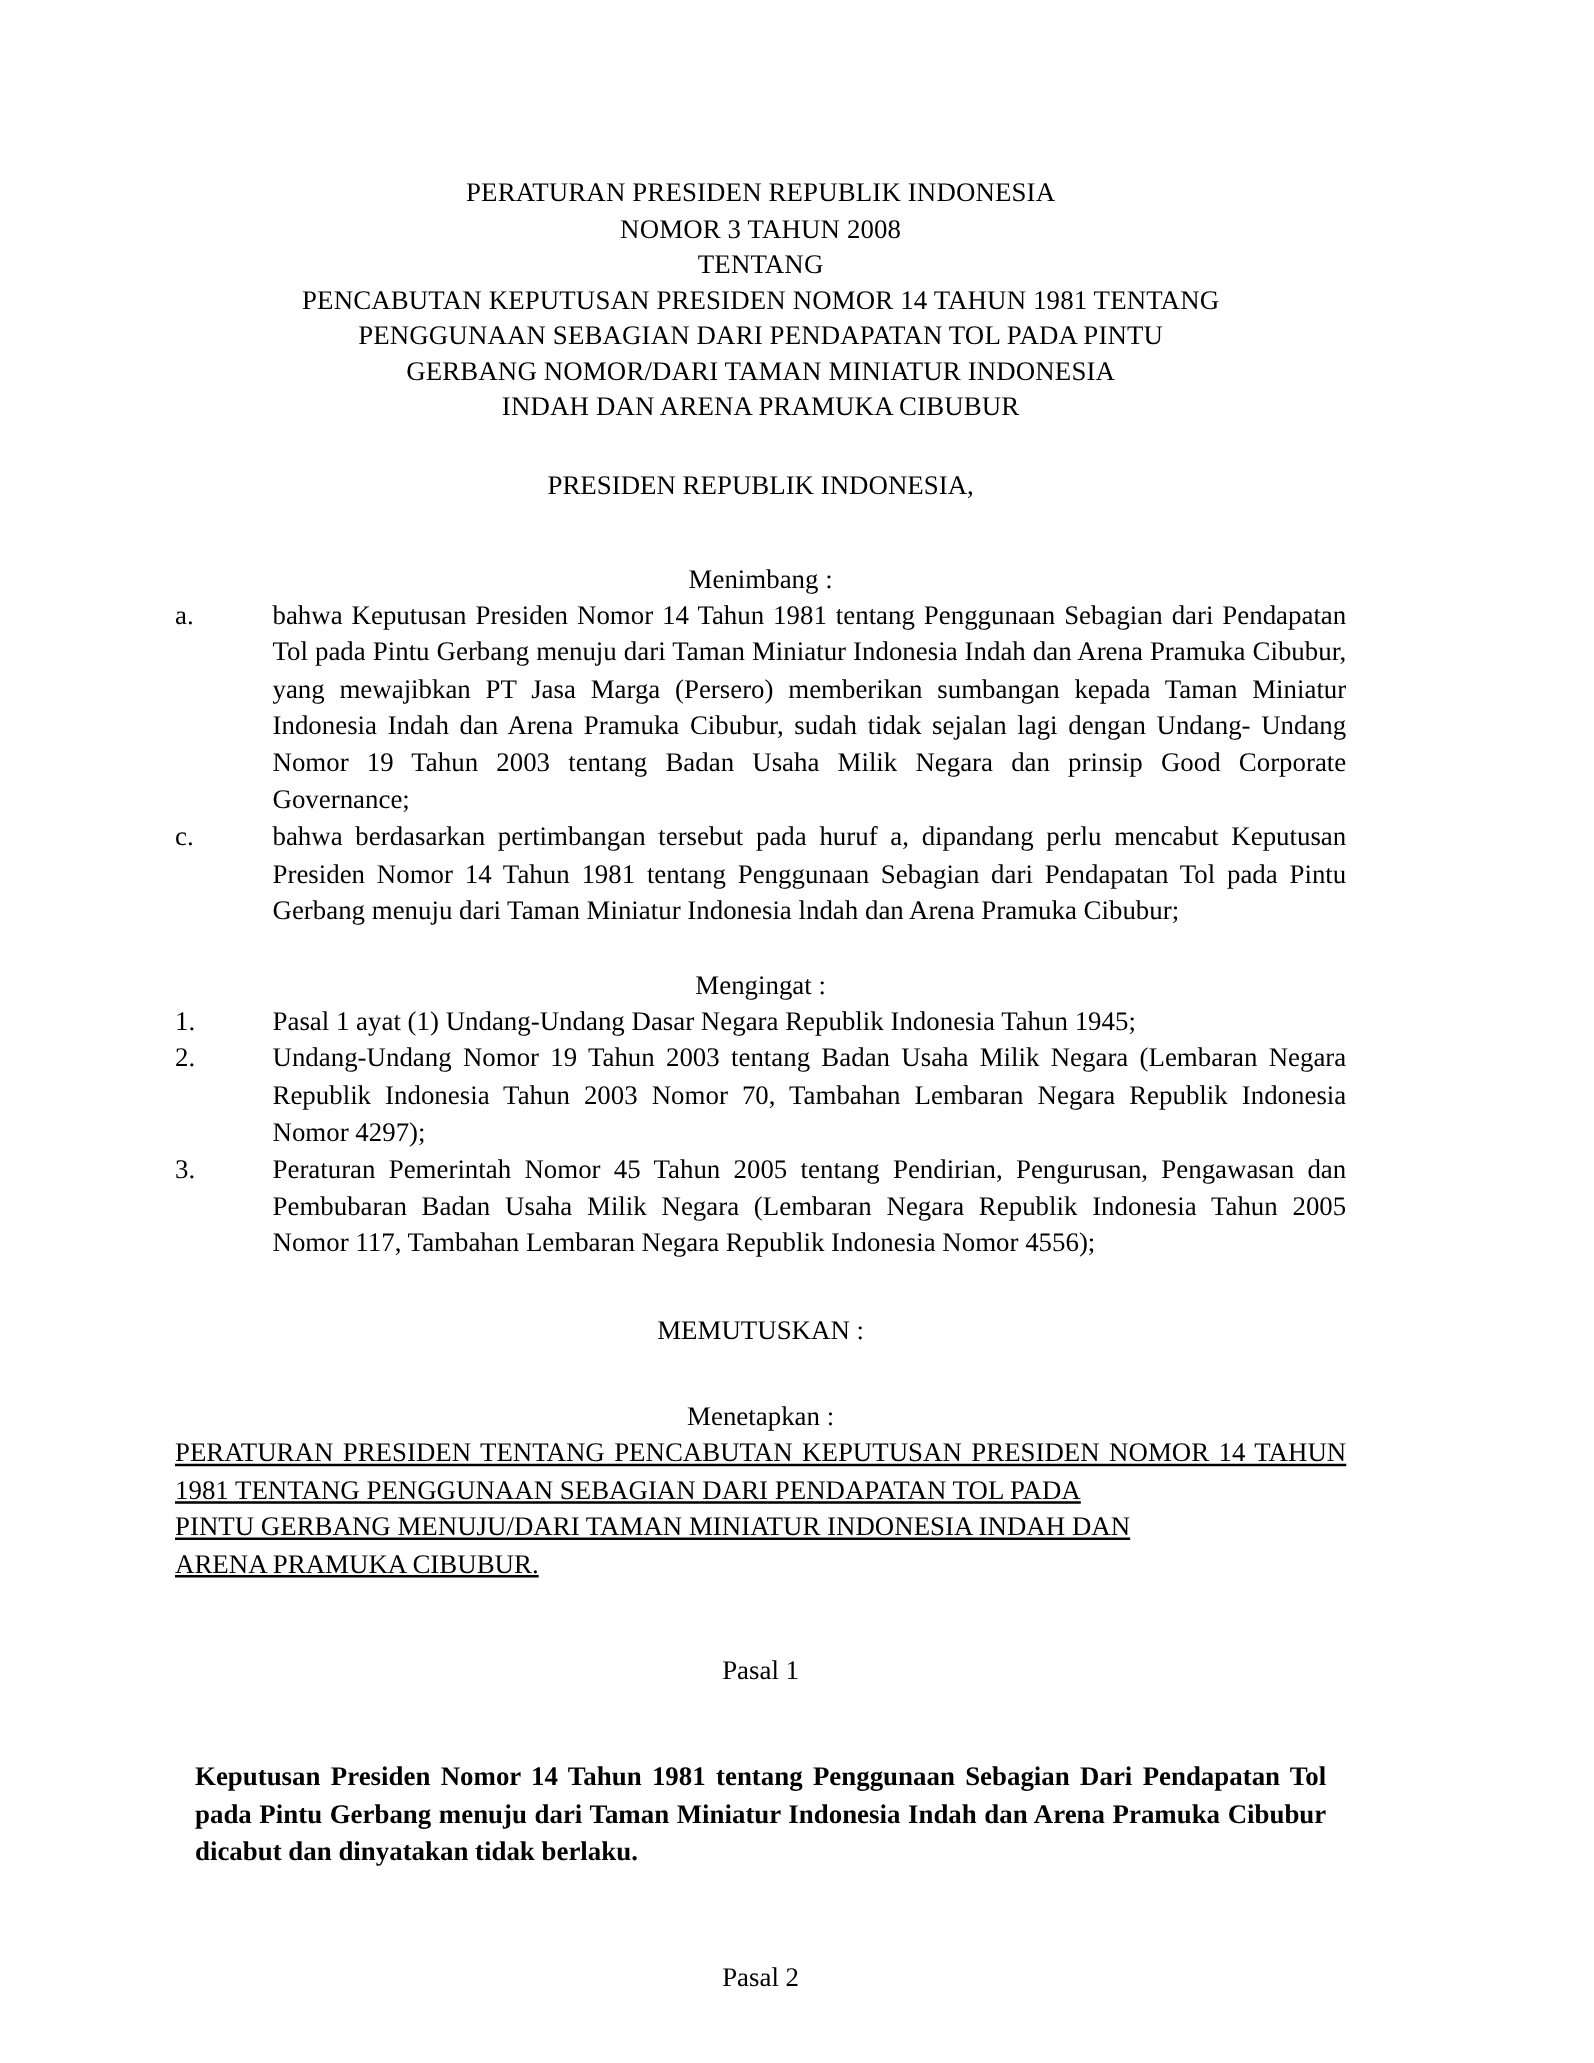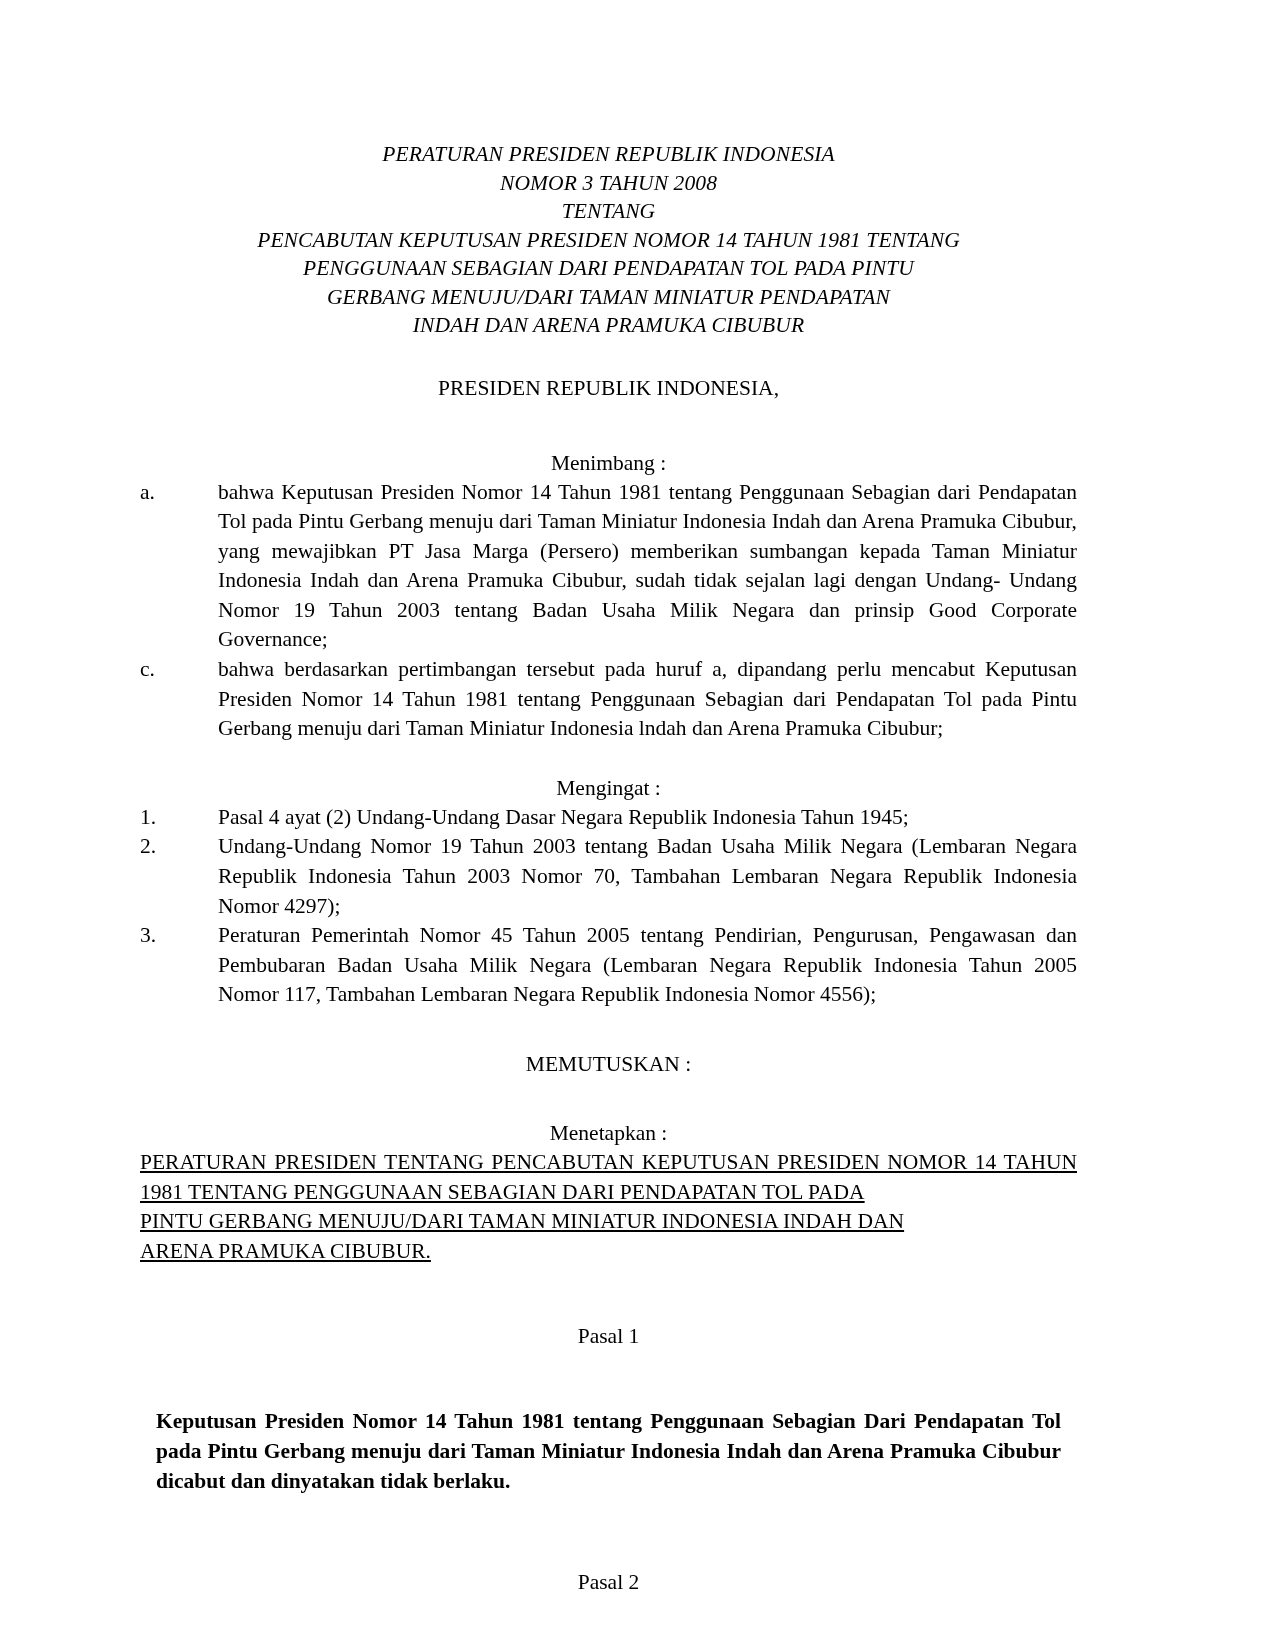--- a/index.html
+++ b/index.html
@@ -37,7 +37,7 @@
     line-height: 28.5px;
     letter-spacing: 0.1px;
   }
-  .doc-head .hl { display: block; white-space: nowrap; font-style: italic; }
+  .doc-head .hl { display: block; white-space: nowrap; }
   .spacer-30 { height: 30px; }
   .spacer-34 { height: 34px; }
   .spacer-40 { height: 40px; }

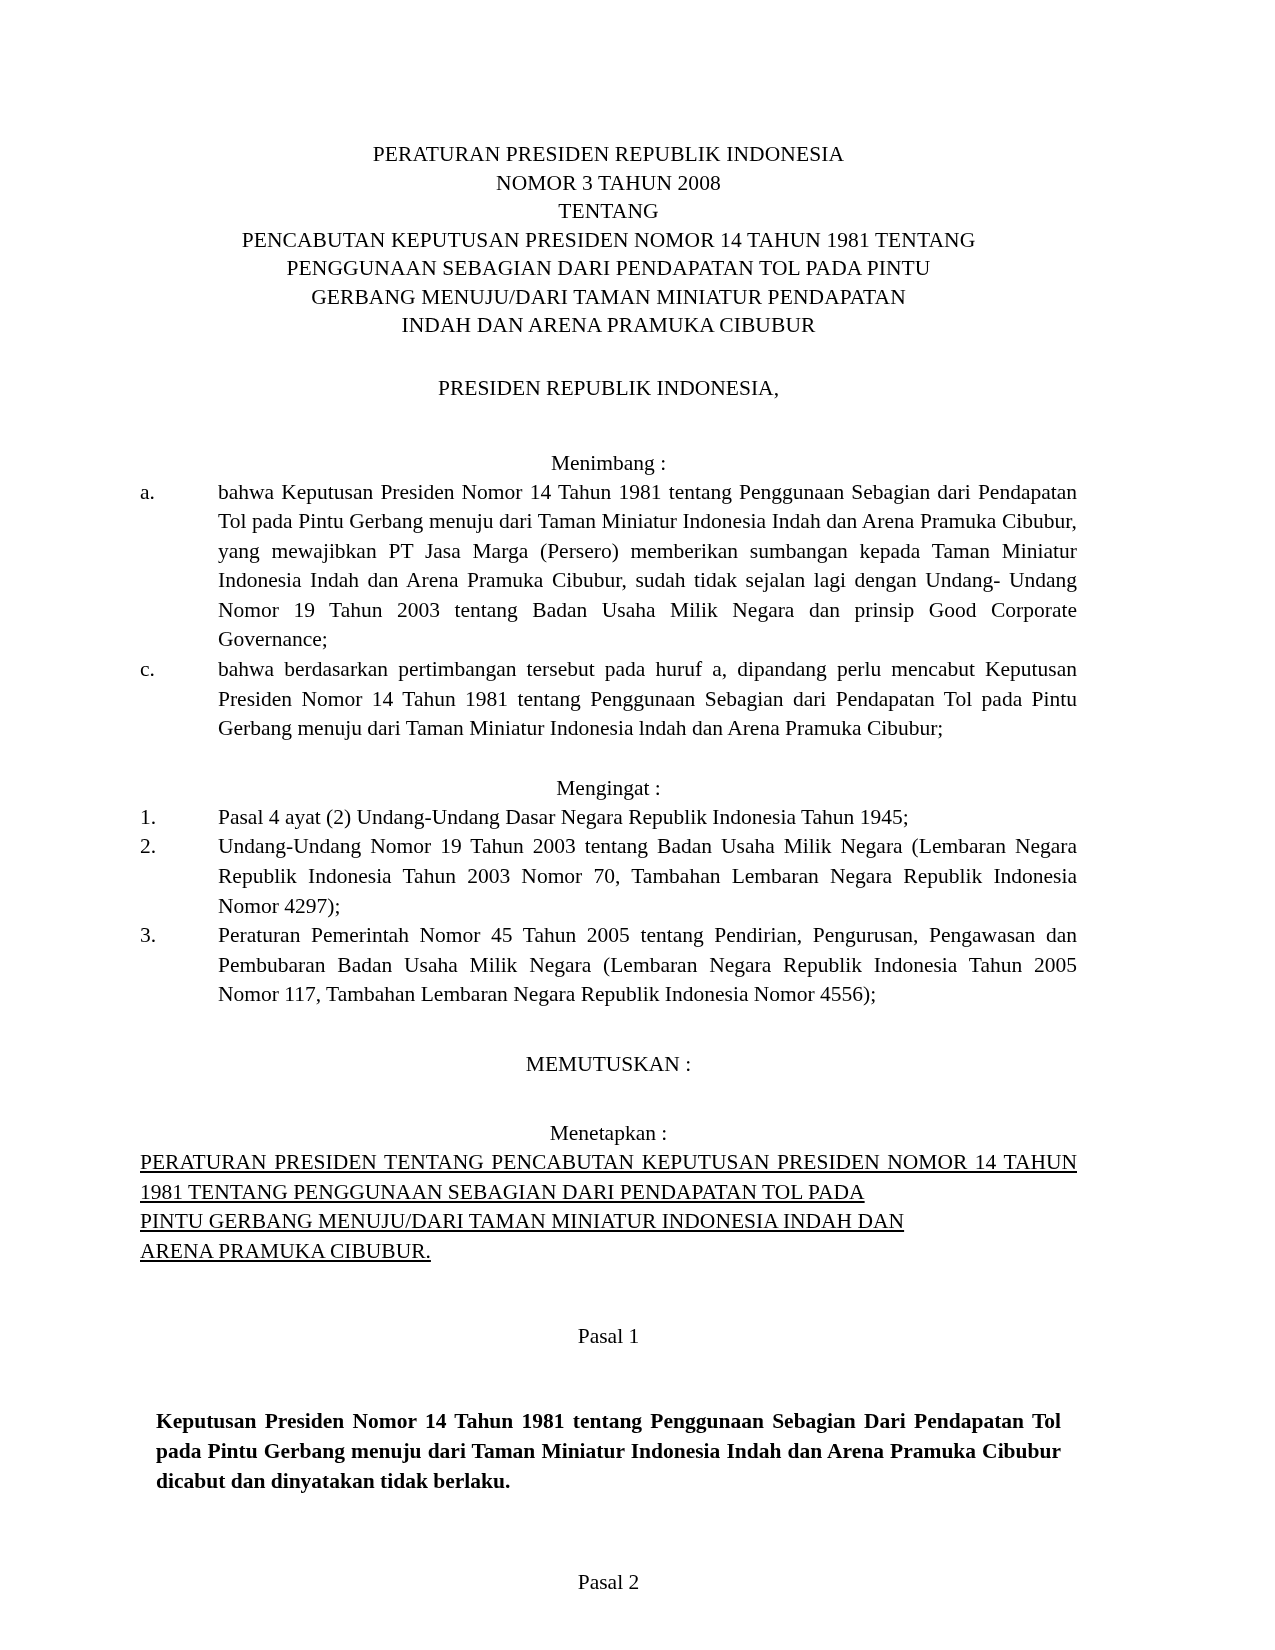--- a/index.html
+++ b/index.html
@@ -115,7 +115,7 @@
       <span class="hl">TENTANG</span>
       <span class="hl">PENCABUTAN KEPUTUSAN PRESIDEN NOMOR 14 TAHUN 1981 TENTANG</span>
       <span class="hl">PENGGUNAAN SEBAGIAN DARI PENDAPATAN TOL PADA PINTU</span>
-      <span class="hl">GERBANG MENUJU/DARI TAMAN MINIATUR PENDAPATAN</span>
+      <span class="hl">GERBANG NOMOR/DARI TAMAN MINIATUR INDONESIA</span>
       <span class="hl">INDAH DAN ARENA PRAMUKA CIBUBUR</span>
     </div>
 

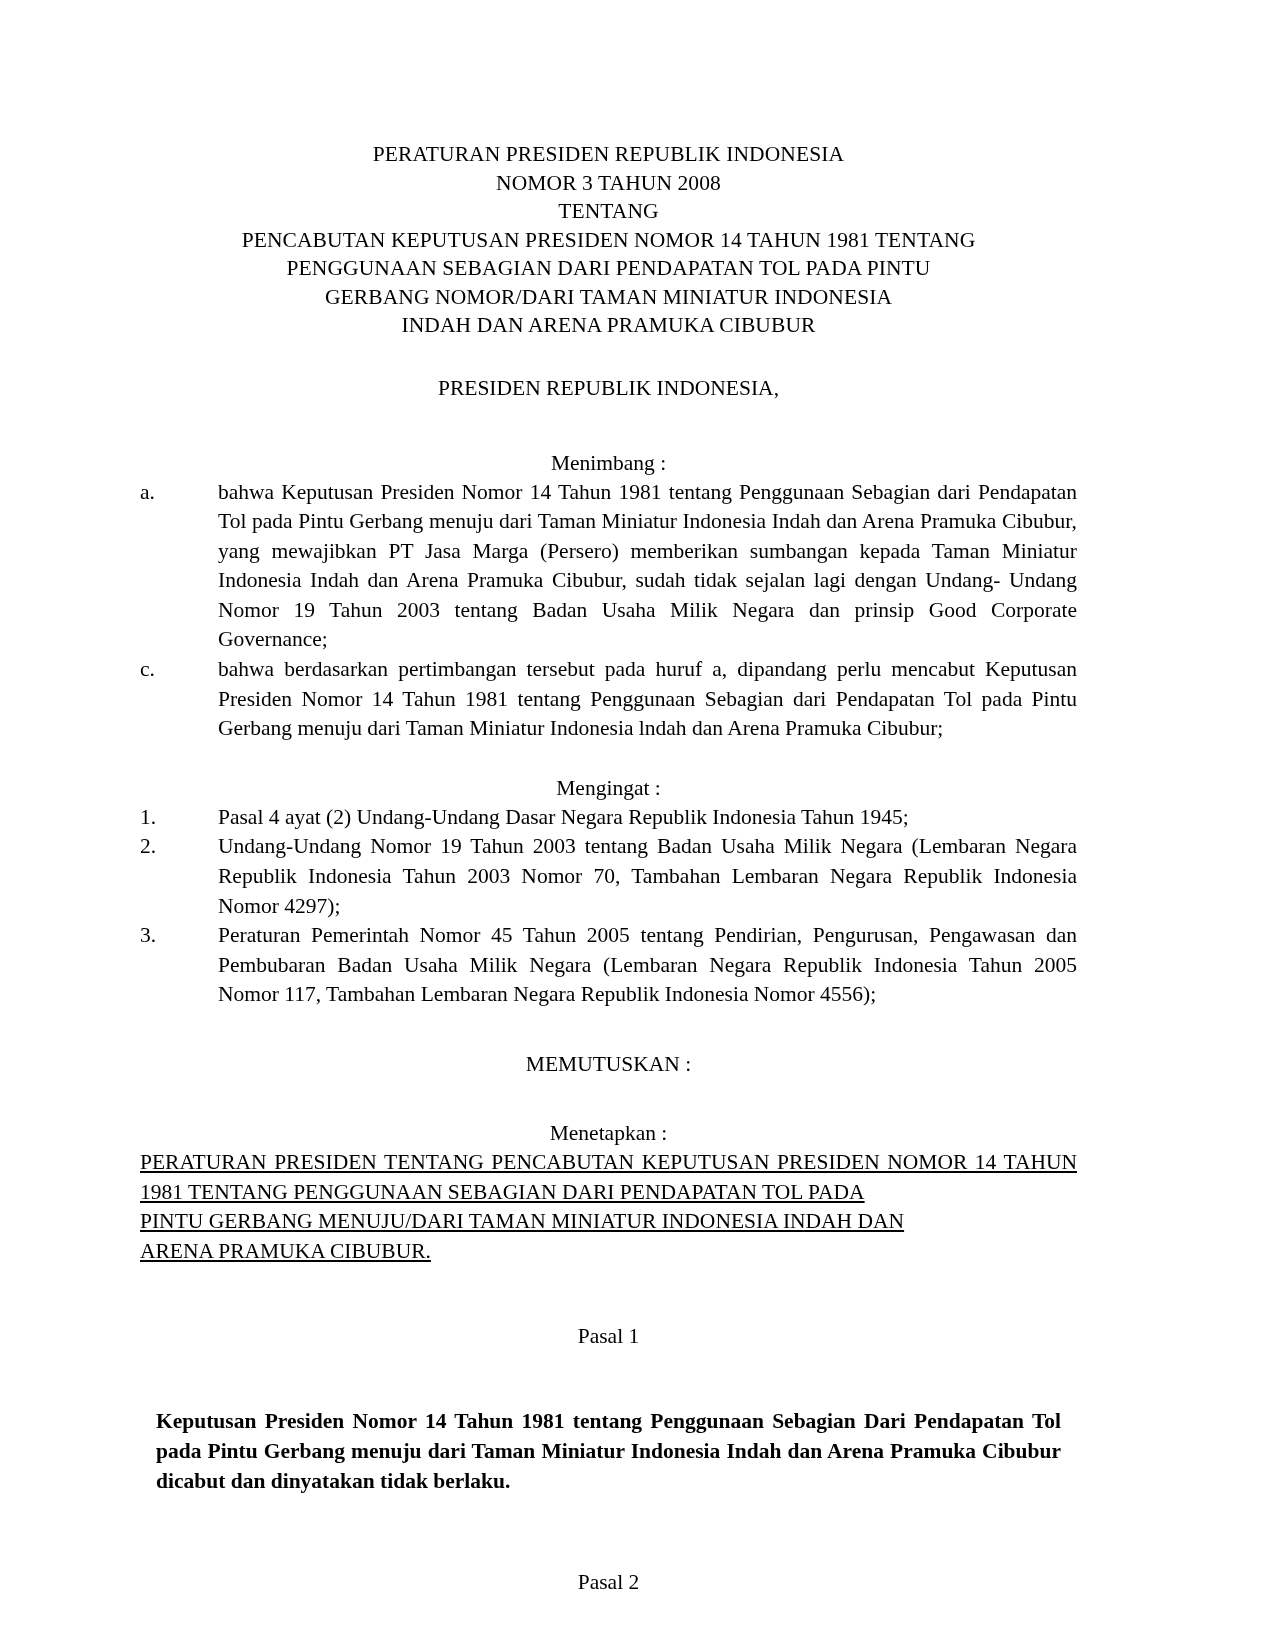--- a/index.html
+++ b/index.html
@@ -145,7 +145,7 @@
     <ul class="list">
       <li class="list-item">
         <span class="marker">1.</span>
-        <span class="body">Pasal 4 ayat (2) Undang-Undang Dasar Negara Republik Indonesia Tahun 1945;</span>
+        <span class="body">Pasal 1 ayat (1) Undang-Undang Dasar Negara Republik Indonesia Tahun 1945;</span>
       </li>
       <li class="list-item">
         <span class="marker">2.</span>

